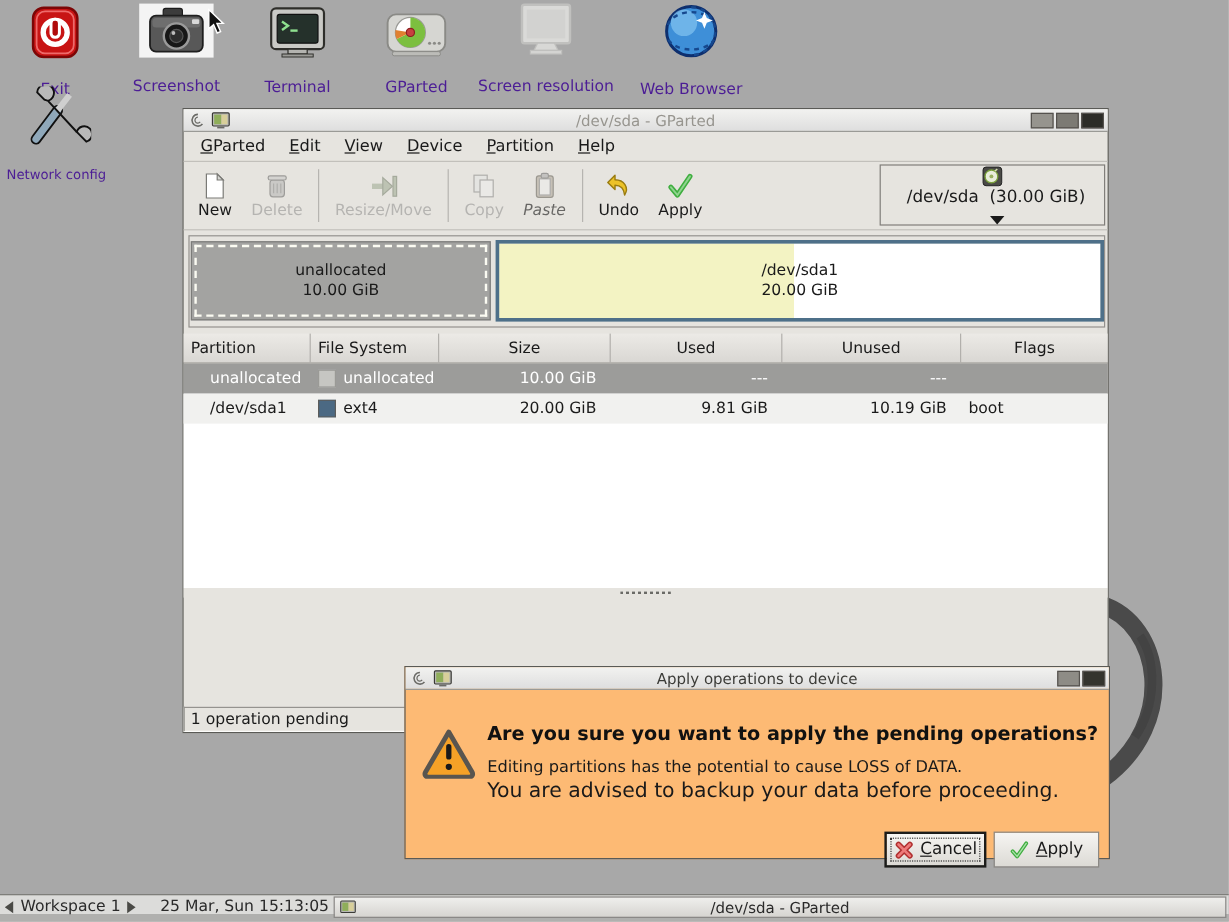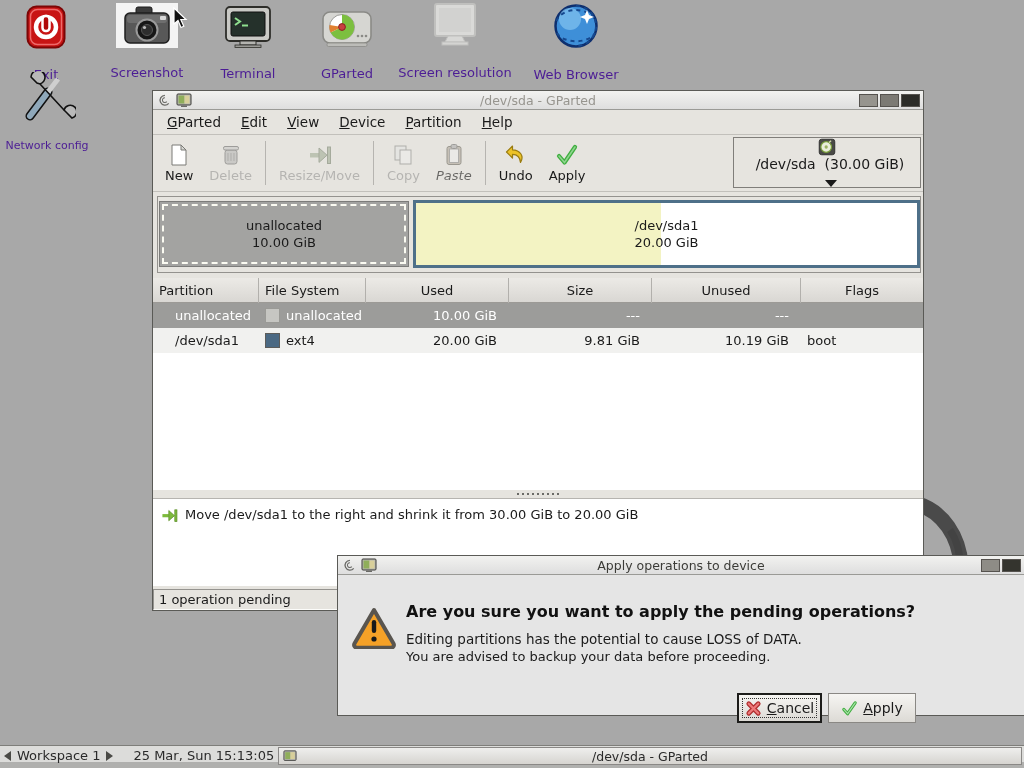--- a/index.html
+++ b/index.html
@@ -330,8 +330,8 @@
     <div class="trow thead">
       <span class="tcell c-part">Partition</span>
       <span class="tcell c-fs">File System</span>
+      <span class="tcell c-size ctr">Size</span>
       <span class="tcell c-used ctr">Used</span>
-      <span class="tcell c-size ctr">Size</span>
       <span class="tcell c-unused ctr">Unused</span>
       <span class="tcell c-flags ctr" style="border-right:none;">Flags</span>
     </div>

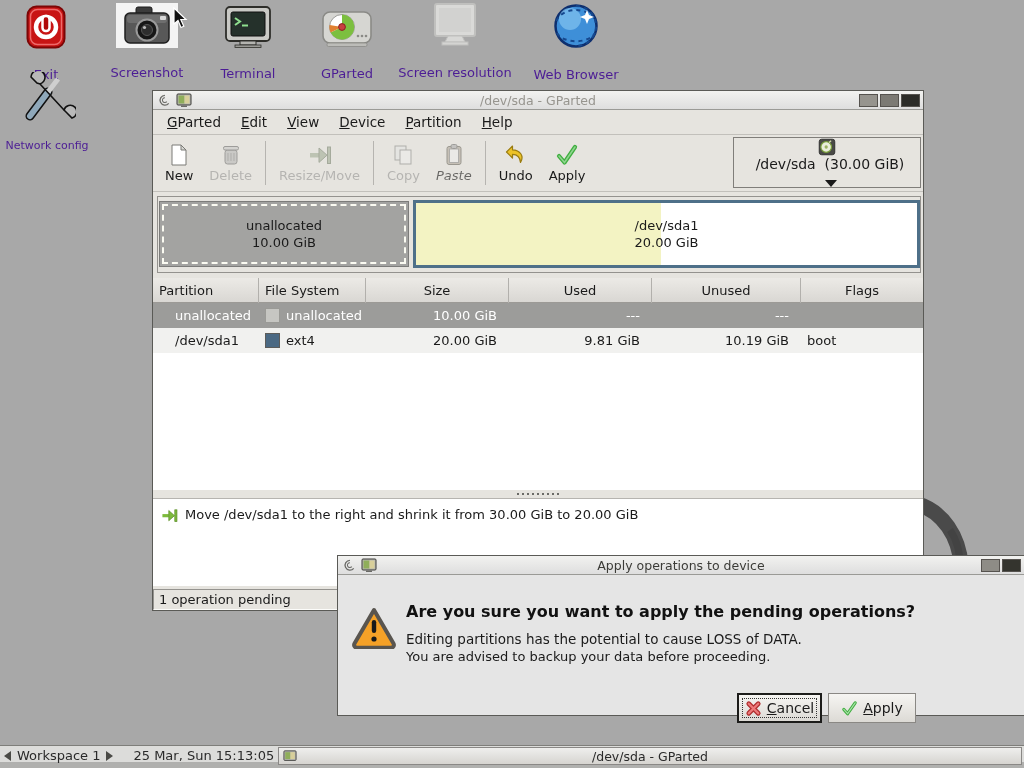--- a/index.html
+++ b/index.html
@@ -362,14 +362,6 @@
   <div class="splitter">
       <span class="dots"></span>
     </div>
-  <div class="pending">
-    <svg viewBox="0 0 24 24">
-      <rect x="2" y="10" width="9" height="4.5" fill="#7dbb3c"></rect>
-      <path d="M11 5 l8 7.2 -8 7.2 z" fill="#7dbb3c" stroke="#578a22"></path>
-      <rect x="19.5" y="4" width="3" height="16.5" fill="#7dbb3c" stroke="#578a22"></rect>
-    </svg>
-    <span>Move /dev/sda1 to the right and shrink it from 30.00 GiB to 20.00 GiB</span>
-  </div>
 
   <div class="statusbar">
     <span>1 operation pending</span>

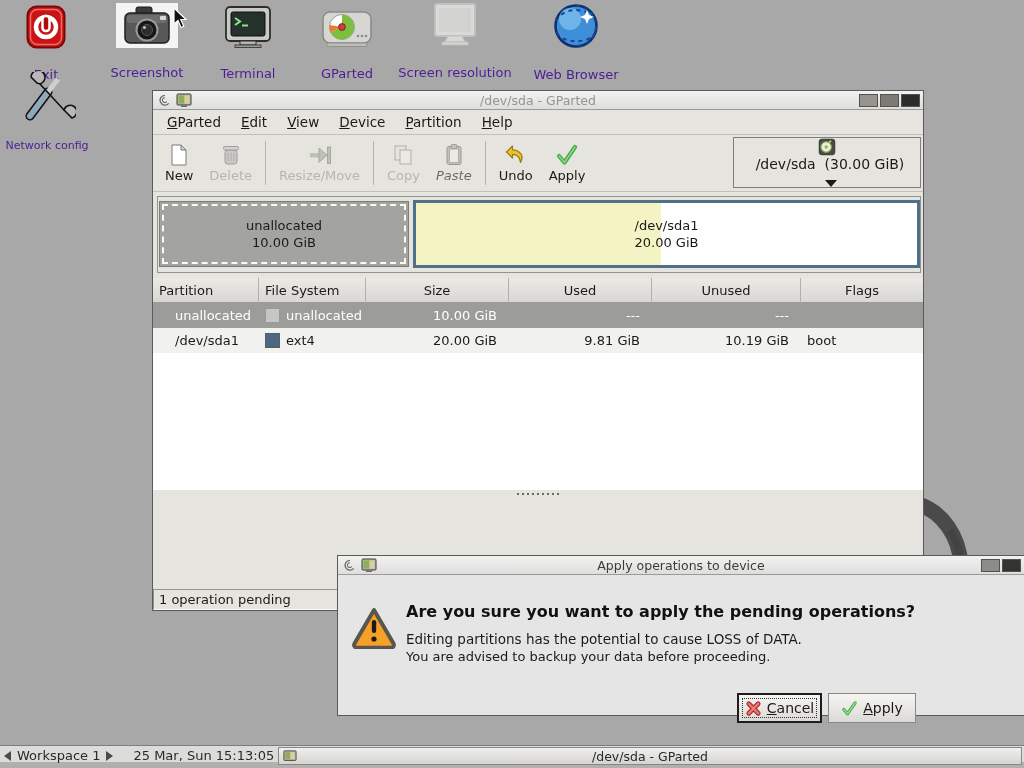--- a/index.html
+++ b/index.html
@@ -82,7 +82,7 @@
                border:1px solid #95938f; border-bottom-color:#fcfcfa; display:flex; align-items:center; padding:0 5px; }
 
   
-  #dialog { left:337px; top:555px; width:688px; height:161px; background:#e5e5e5; z-index:10; }
+  #dialog { left:337px; top:555px; width:588px; height:161px; background:#fdba74; z-index:10; }
   .dlg-body { position:relative; height:141px; }
   .dlg-head { position:absolute; left:68px; top:27px; right:8px; font-size:16px; font-weight:bold; color:#111; }
   .dlg-line1 { position:absolute; left:68px; top:56px; font-size:13.5px; }

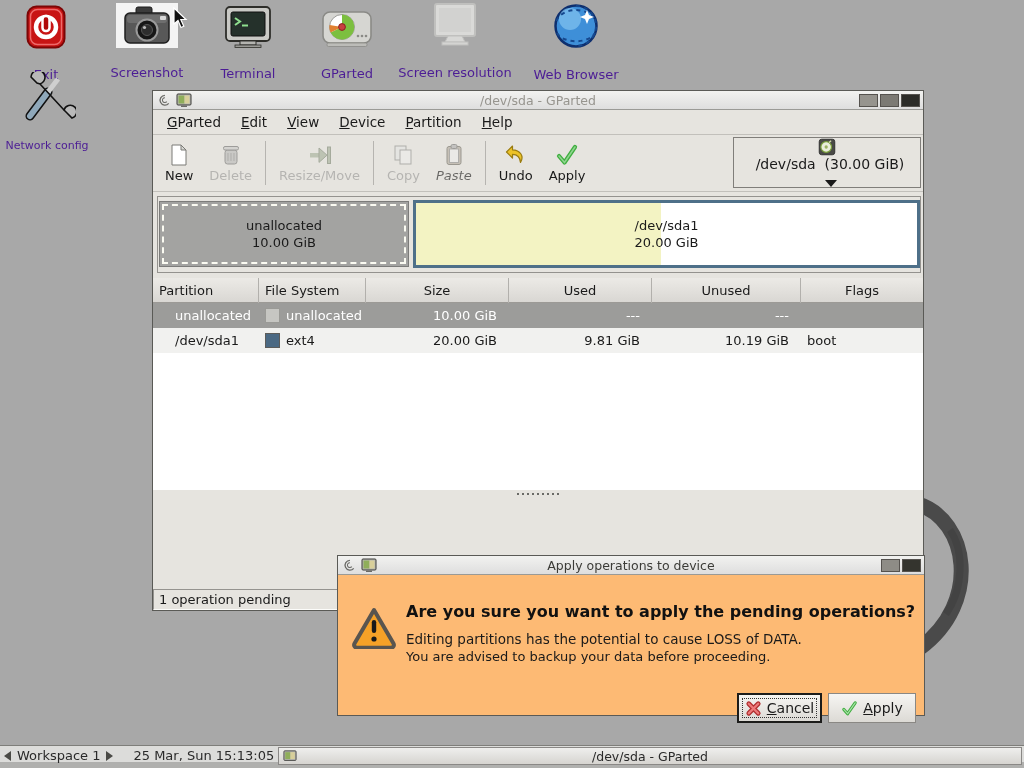--- a/index.html
+++ b/index.html
@@ -86,7 +86,7 @@
   .dlg-body { position:relative; height:141px; }
   .dlg-head { position:absolute; left:68px; top:27px; right:8px; font-size:16px; font-weight:bold; color:#111; }
   .dlg-line1 { position:absolute; left:68px; top:56px; font-size:13.5px; }
-  .dlg-line2 { position:absolute; left:68px; top:74px; font-size:13px; }
+  .dlg-line2 { position:absolute; left:68px; top:74px; font-size:17px; }
   .dlg-btn { position:absolute; top:118px; height:30px; background:linear-gradient(#f6f5f2,#dcdad5);
              border:1px solid #8a8884; display:flex; align-items:center; justify-content:center; gap:5px; font-size:14px; }
   .dlg-btn svg { width:17px; height:17px; }

